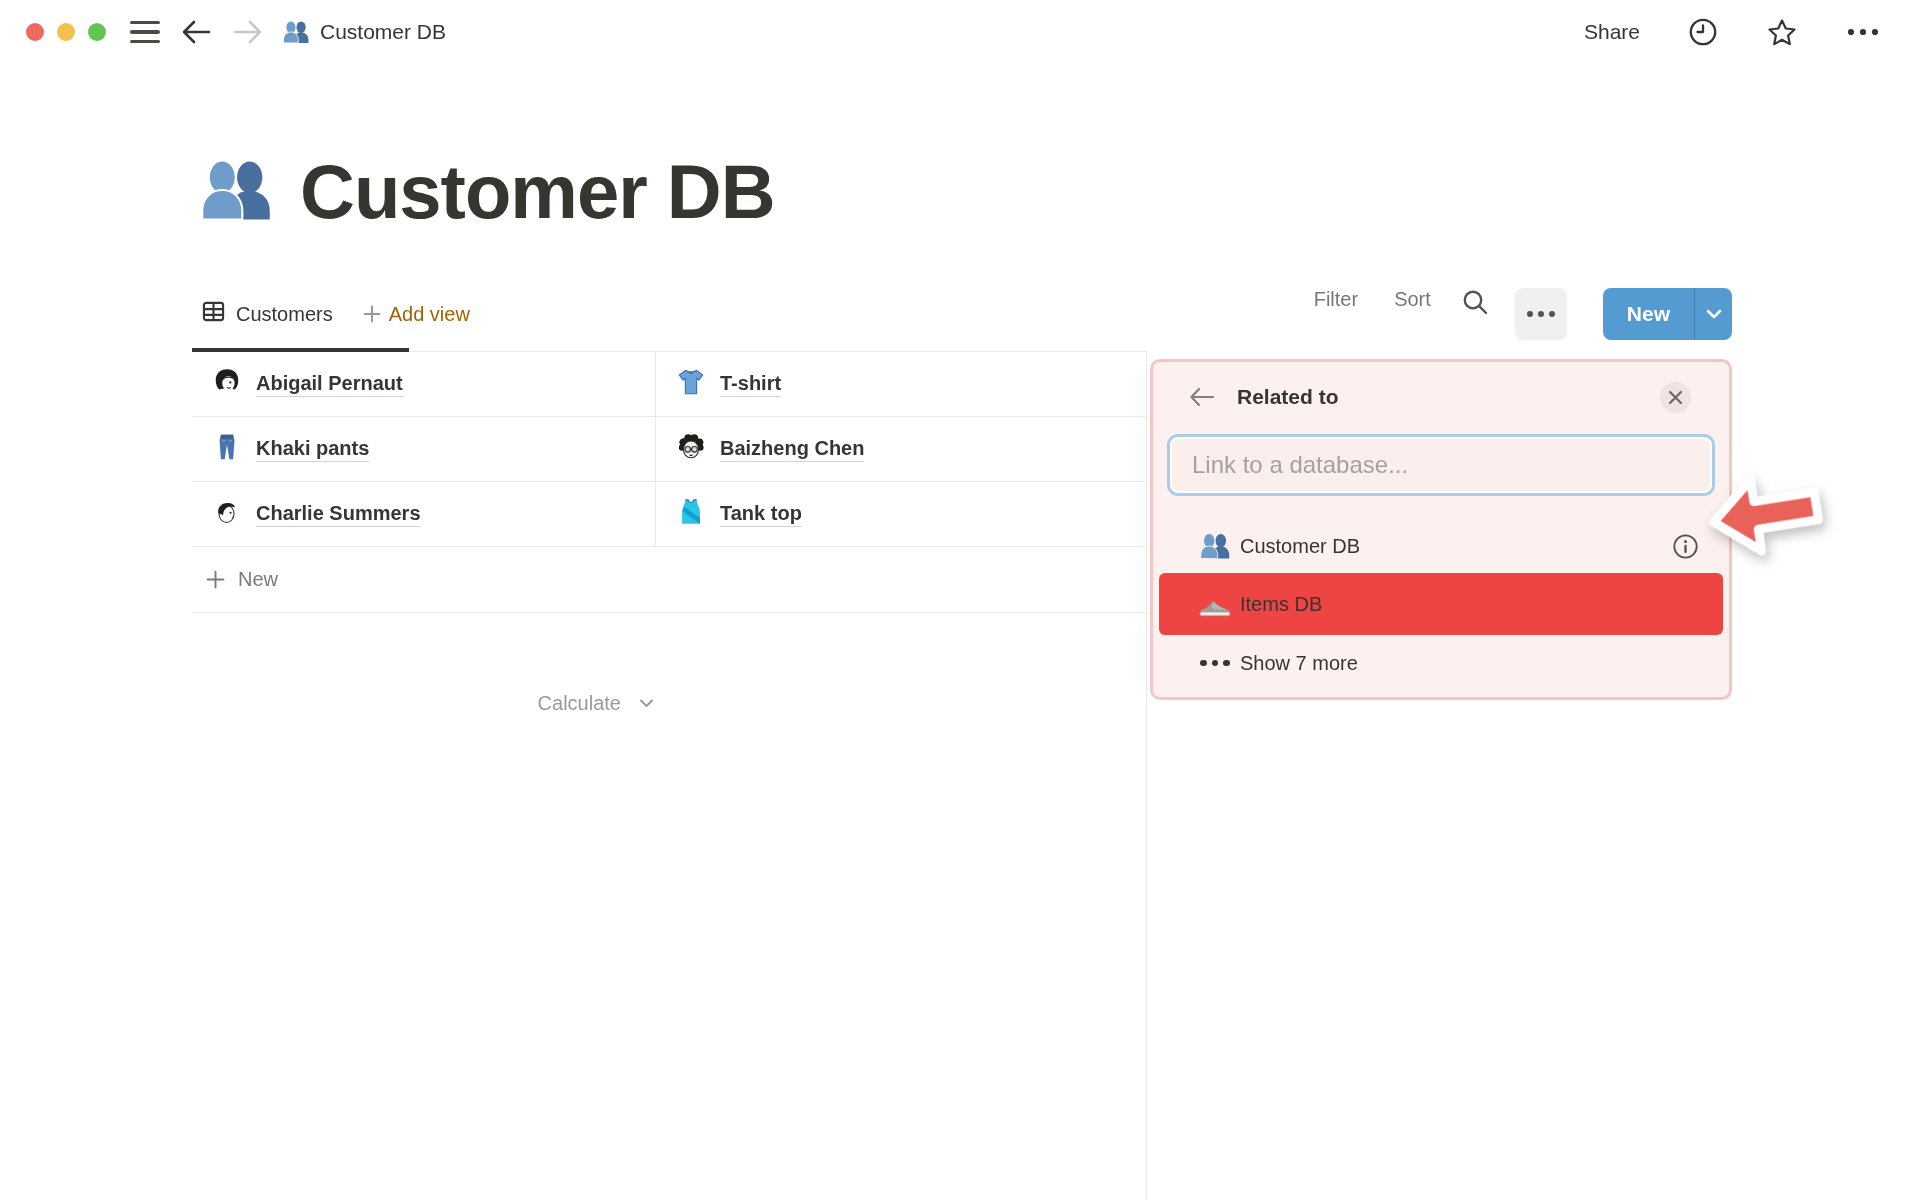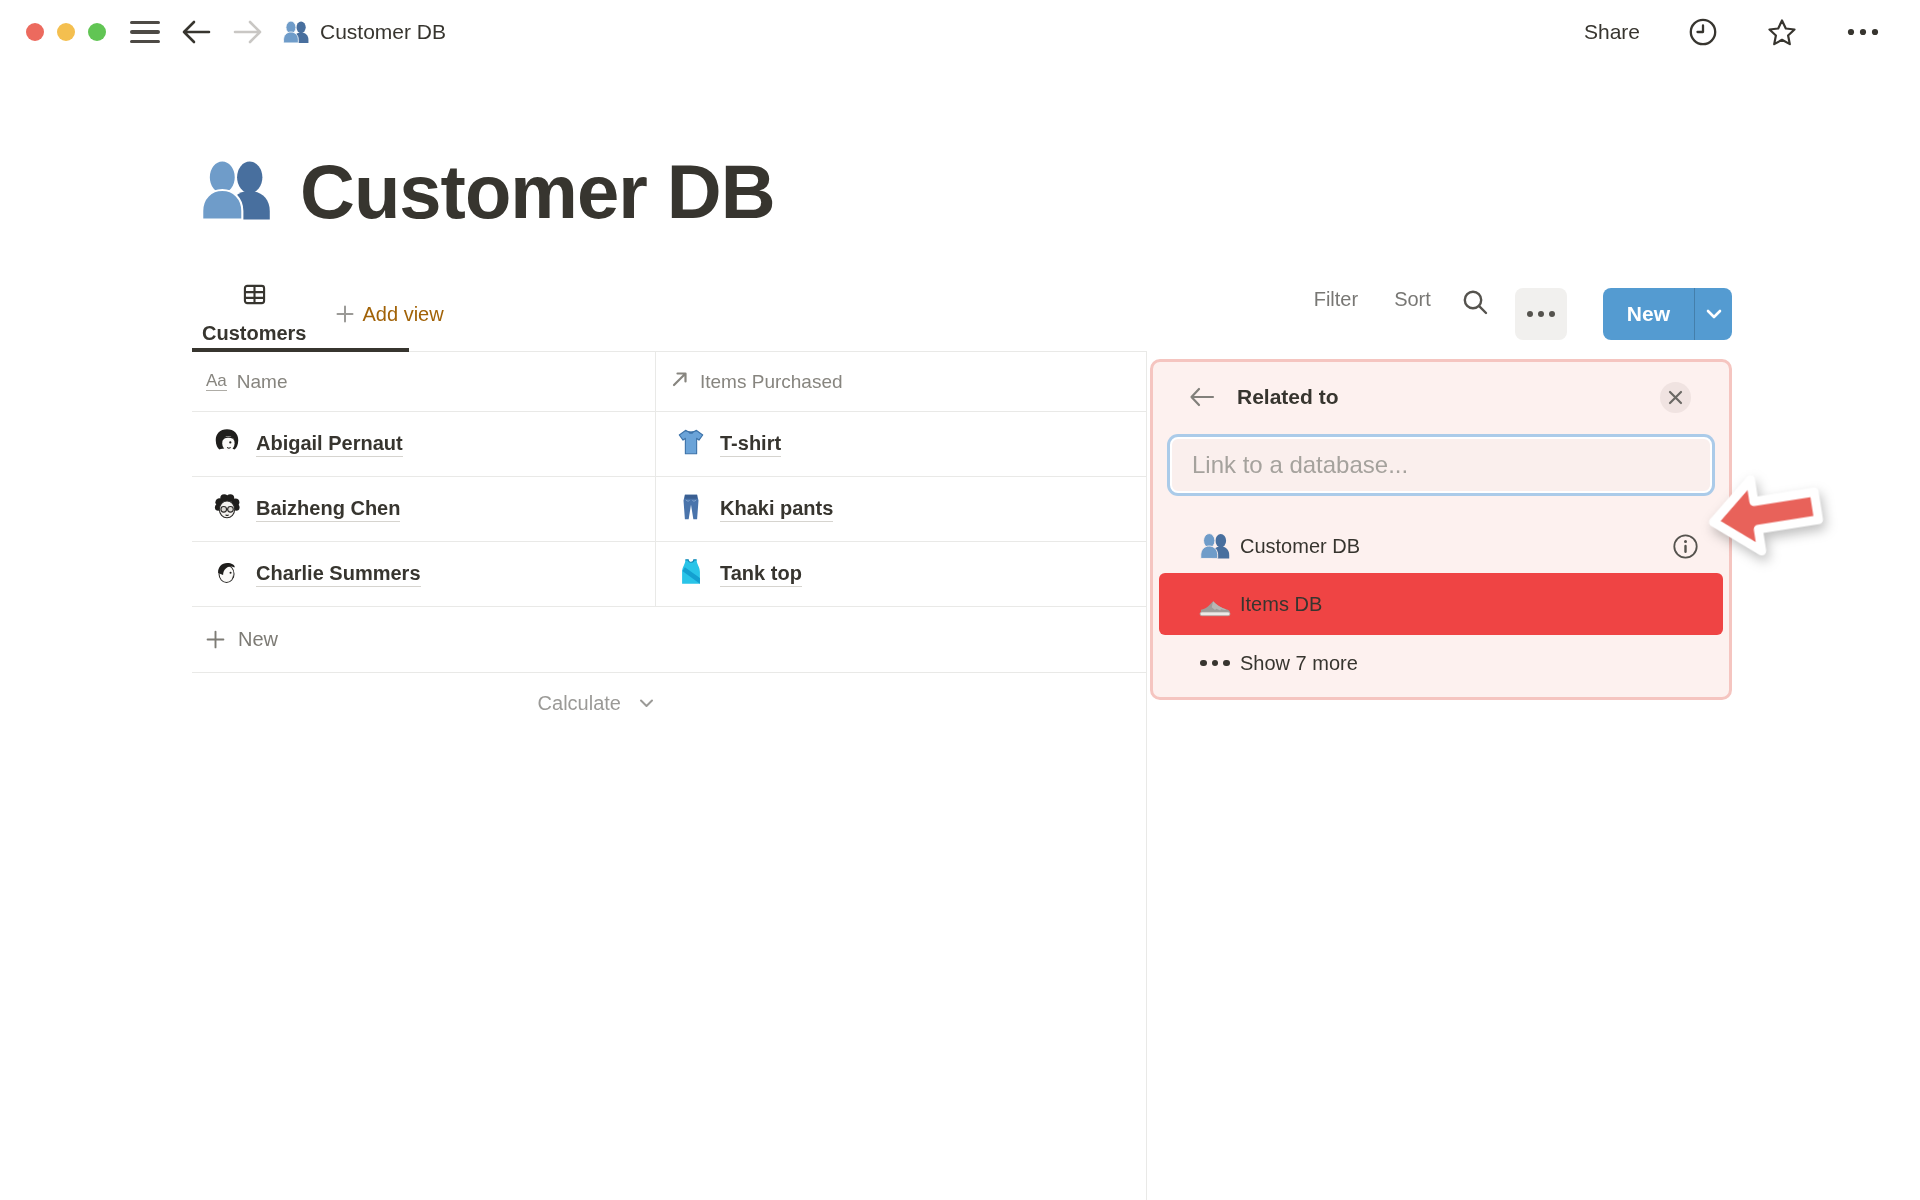--- a/index.html
+++ b/index.html
@@ -31,7 +31,7 @@
   
   .toolbar { position:absolute; left:192px; right:188px; top:288px; height:52px;
     display:flex; align-items:center; }
-  .view-tab { display:flex; align-items:center; gap:11px; padding:0 10px; font-size:20px; font-weight:700; cursor:pointer;flex-direction:column; }
+  .view-tab { display:flex; align-items:center; gap:11px; padding:0 10px; font-size:20px; font-weight:400; cursor:pointer; }
   .add-view { display:flex; align-items:center; gap:8px; margin-left:20px; font-size:20px; color:#a16207; cursor:pointer; }
   .tb-actions { margin-left:auto; display:flex; align-items:flex-start; }
   .txt-btn { font-size:20px; color:#787774; cursor:pointer; }

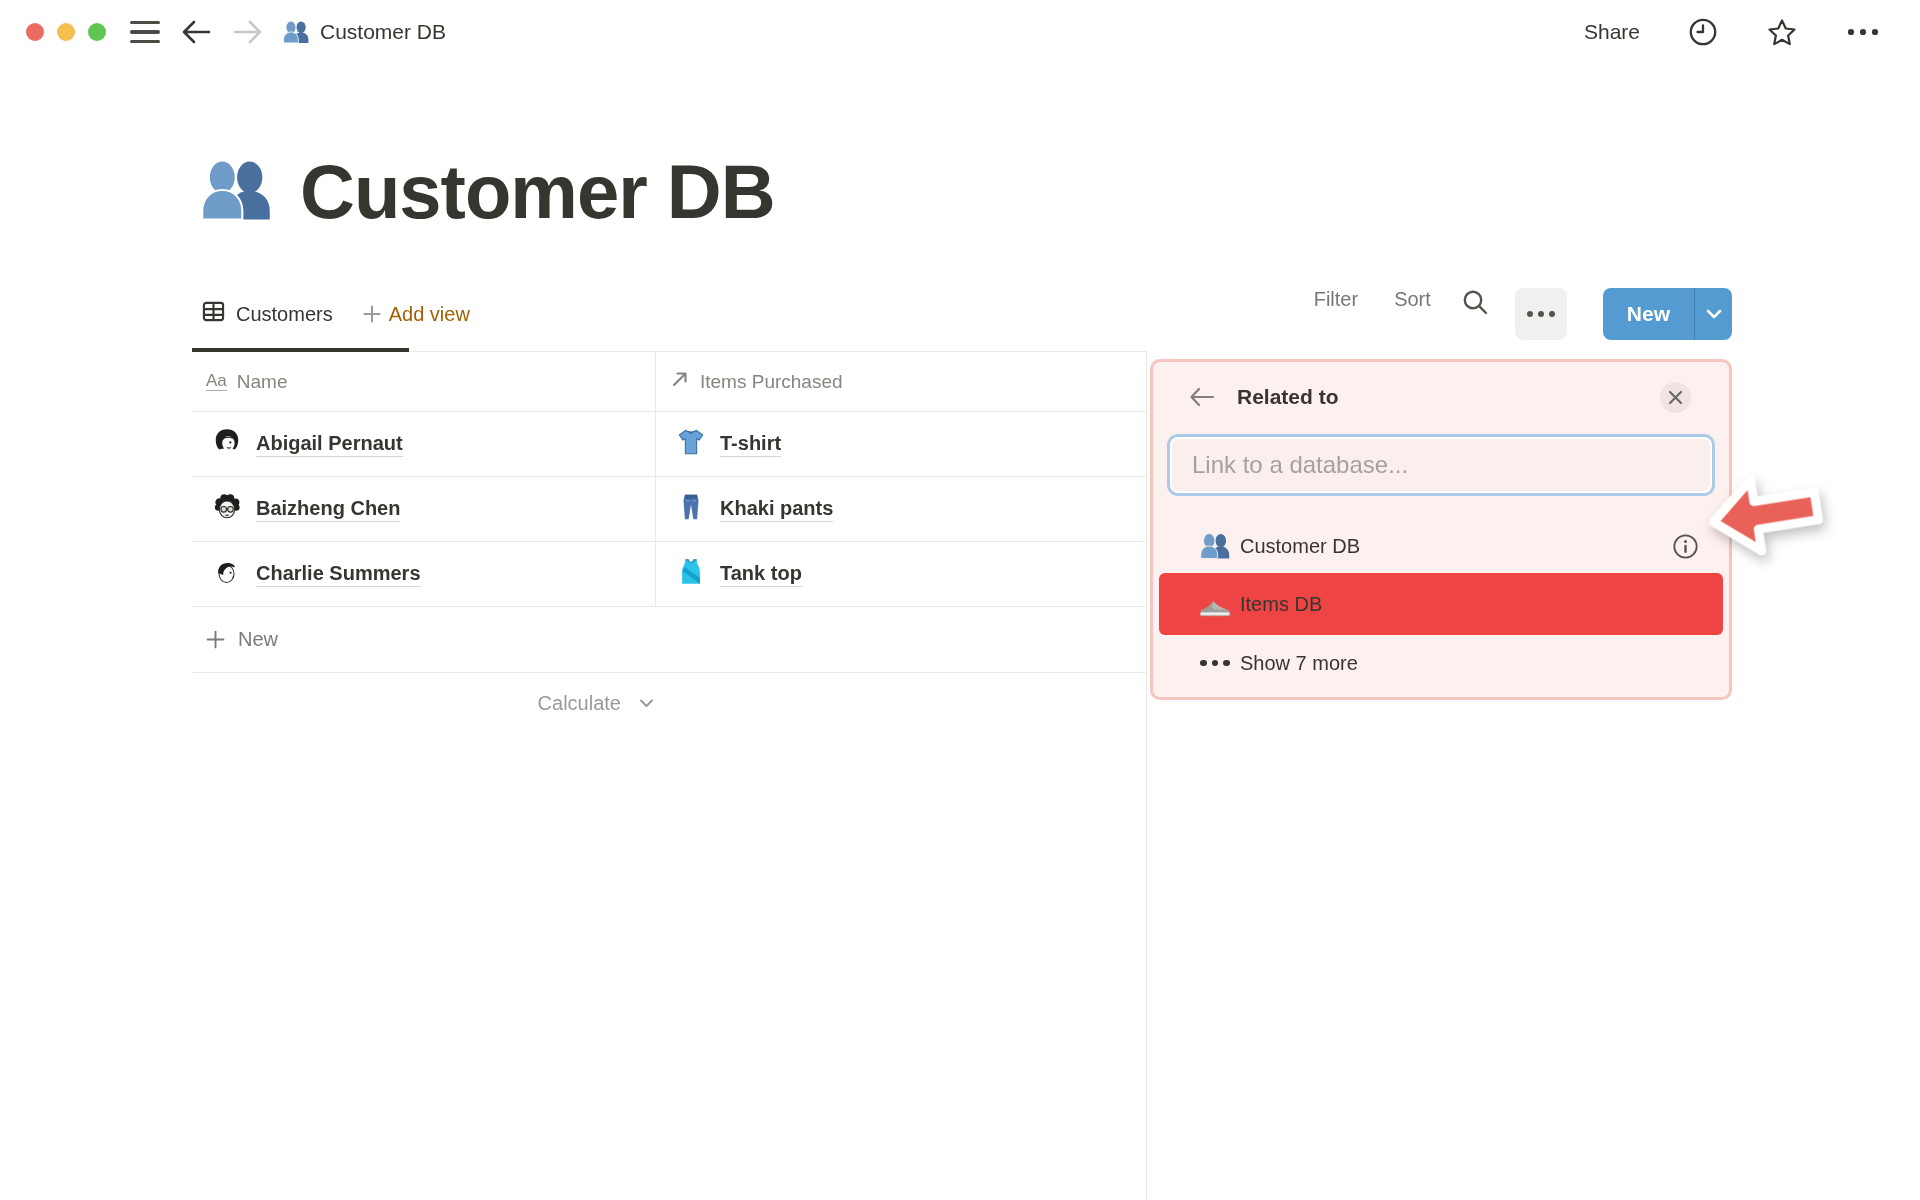--- a/index.html
+++ b/index.html
@@ -207,20 +207,6 @@
   <div class="v-line"></div>
 
   <div class="table">
-    <div class="t-head">
-      <div class="cell">
-        <span class="aa-glyph">Aa</span>
-        <span>Name</span>
-      </div>
-      <div class="cell">
-        <span>
-          <svg width="20" height="20" viewBox="0 0 20 20">
-              <path d="M4 16 L15 5 M7.5 4.5 H15.5 V12.5" stroke="#87857f" stroke-width="2.2" fill="none" stroke-linecap="round" stroke-linejoin="round"></path>
-            </svg>
-        </span>
-        <span>Items Purchased</span>
-      </div>
-    </div>
 
     <div class="t-row">
       <div class="cell">

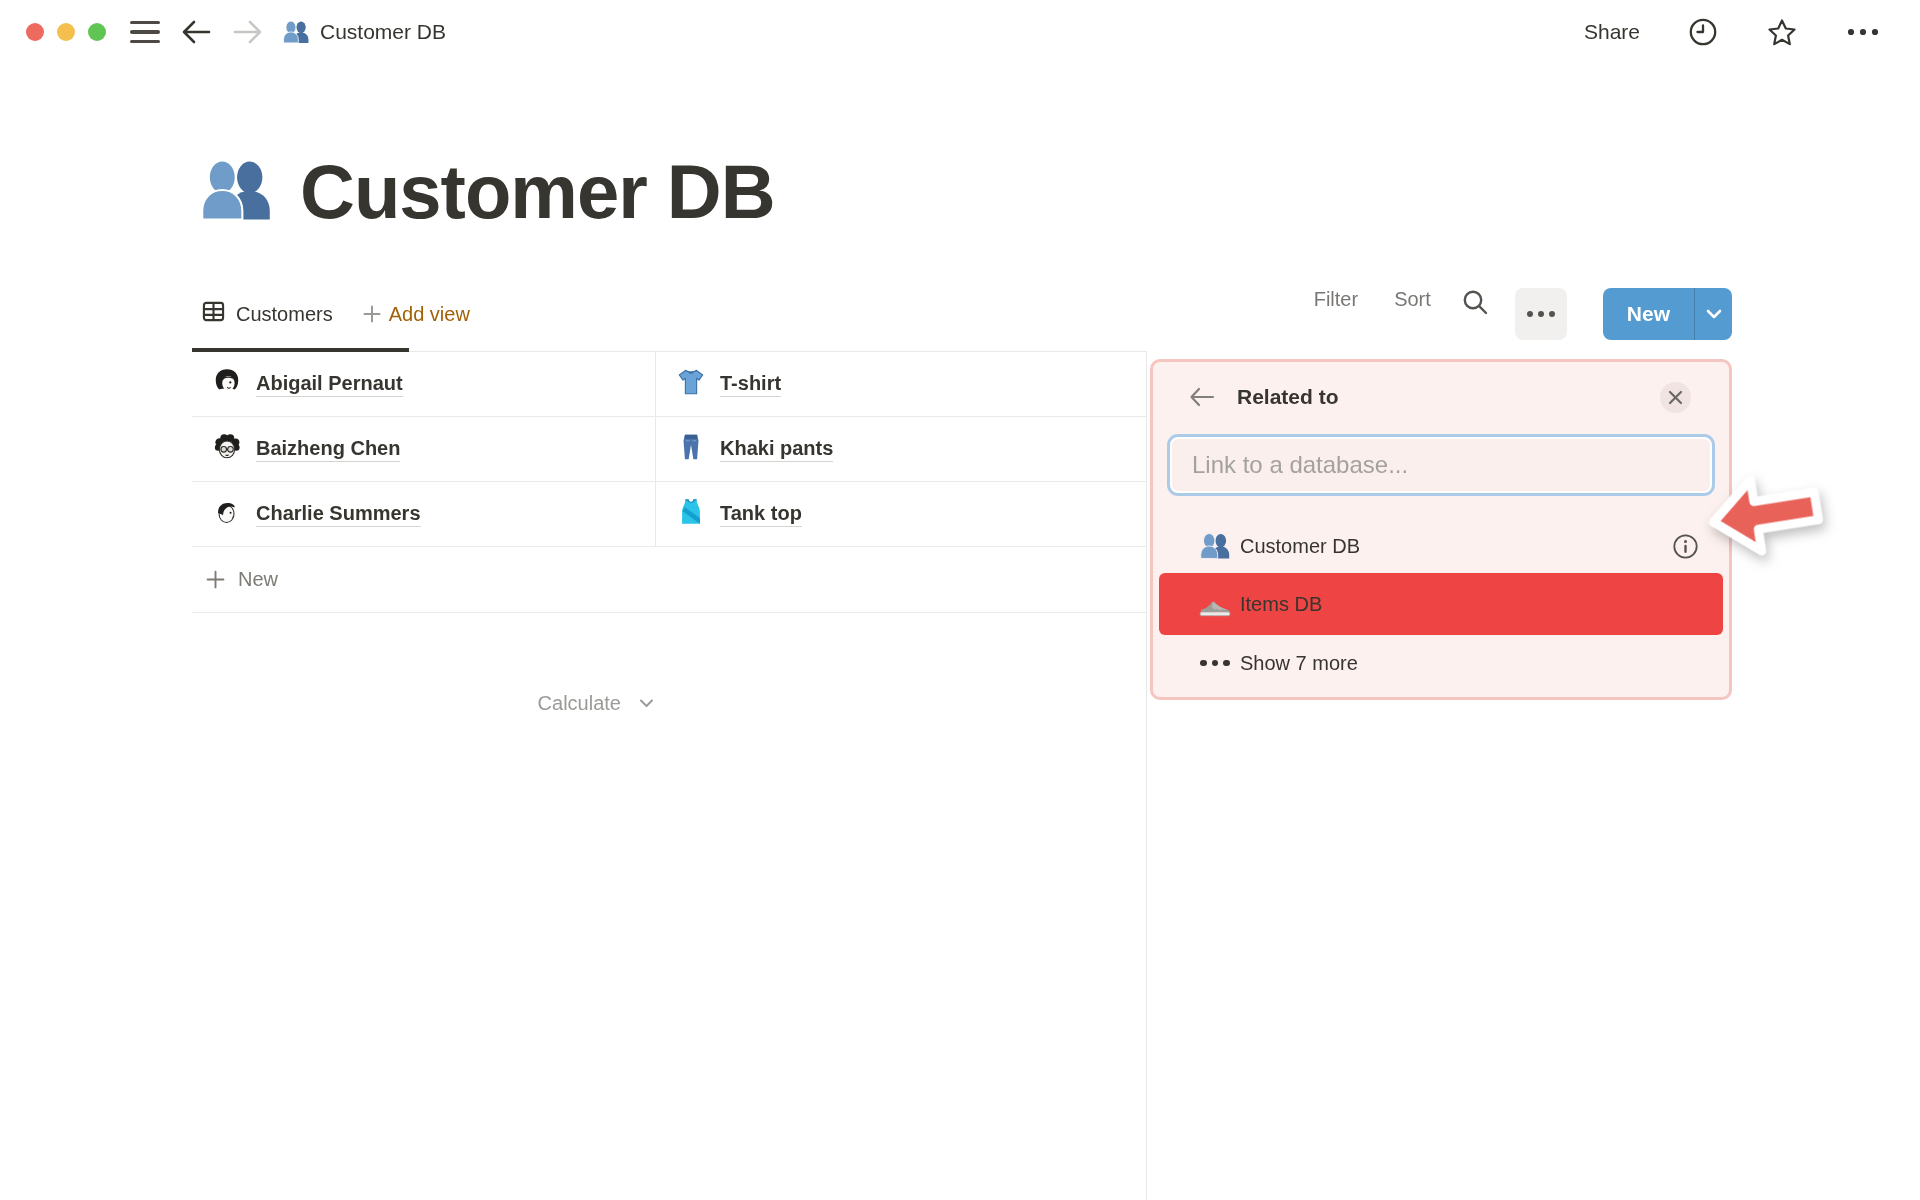--- a/index.html
+++ b/index.html
@@ -236,6 +236,16 @@
       <div class="cell">
         <span>
           <svg width="30" height="30" viewBox="0 0 32 32">
+            <path d="M9.5 3 H22.5 L24 9 L22.5 29 H18.5 L16 13.5 L13.5 29 H9.5 L8 9 Z" fill="#4a74ab"></path>
+            <path d="M9.5 3 H22.5 V7.2 H9.3 Z" fill="#3a5f92"></path>
+            <path d="M10.5 8.5 c1.5 1.5 3 1.5 4 .5 M21.5 8.5 c-1.5 1.5 -3 1.5 -4 .5" stroke="#86a8cf" stroke-width="1" fill="none"></path>
+          </svg>
+        </span>
+        <span class="link">Khaki pants</span>
+      </div>
+      <div class="cell">
+        <span>
+          <svg width="30" height="30" viewBox="0 0 32 32">
             <g fill="#1f1e1c">
               <circle cx="8" cy="11" r="4.4"></circle>
                 <circle cx="13" cy="6.5" r="4.2"></circle>
@@ -253,16 +263,6 @@
         </span>
         <span class="link">Baizheng Chen</span>
       </div>
-      <div class="cell">
-        <span>
-          <svg width="30" height="30" viewBox="0 0 32 32">
-            <path d="M9.5 3 H22.5 L24 9 L22.5 29 H18.5 L16 13.5 L13.5 29 H9.5 L8 9 Z" fill="#4a74ab"></path>
-            <path d="M9.5 3 H22.5 V7.2 H9.3 Z" fill="#3a5f92"></path>
-            <path d="M10.5 8.5 c1.5 1.5 3 1.5 4 .5 M21.5 8.5 c-1.5 1.5 -3 1.5 -4 .5" stroke="#86a8cf" stroke-width="1" fill="none"></path>
-          </svg>
-        </span>
-        <span class="link">Khaki pants</span>
-      </div>
     </div>
 
     <div class="t-row">

